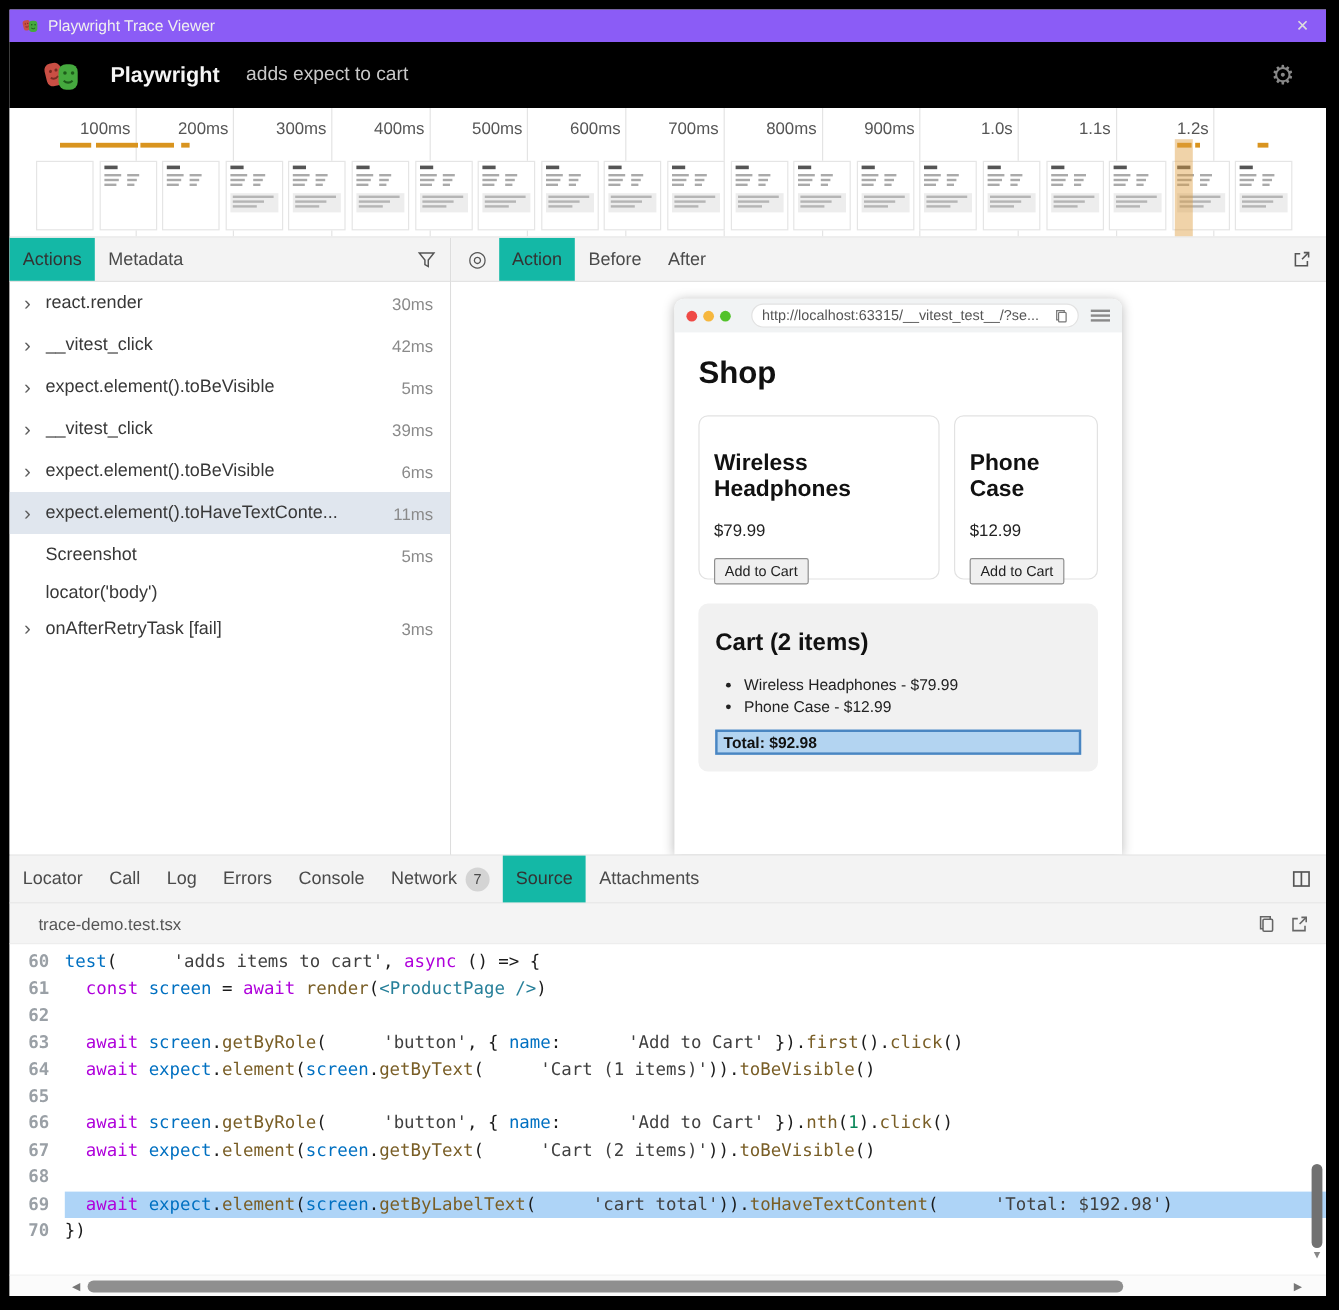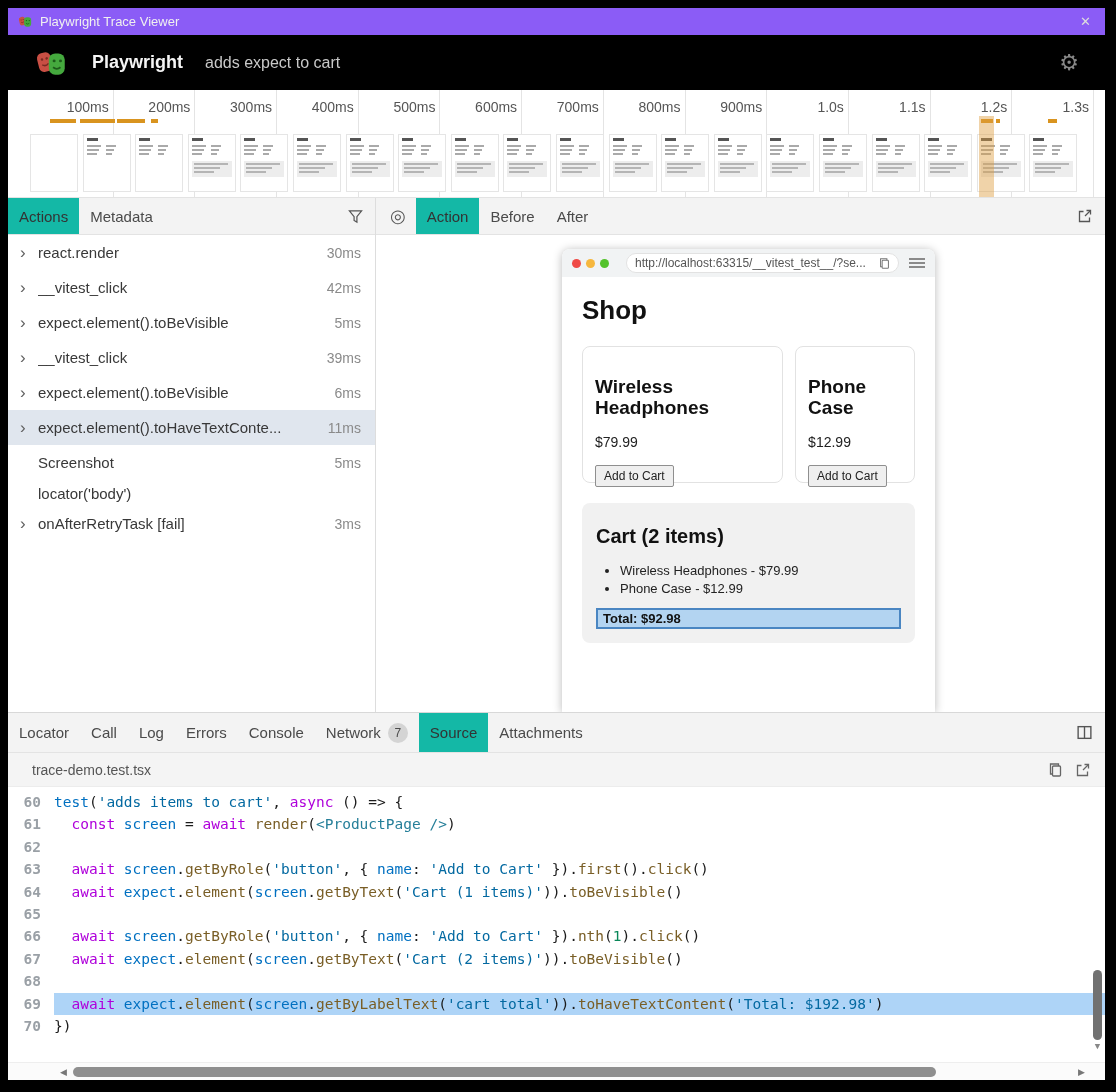--- a/index.html
+++ b/index.html
@@ -206,9 +206,6 @@
         <div class="ruler-cell">
           <span>1.2s</span>
         </div>
-        <div class="ruler-cell">
-          <span>1.3s</span>
-        </div>
       </div>
     <div id="marks">
         <div class="tl-mark" style="left: 42px; width: 26px; background: rgb(217, 148, 31);"></div>

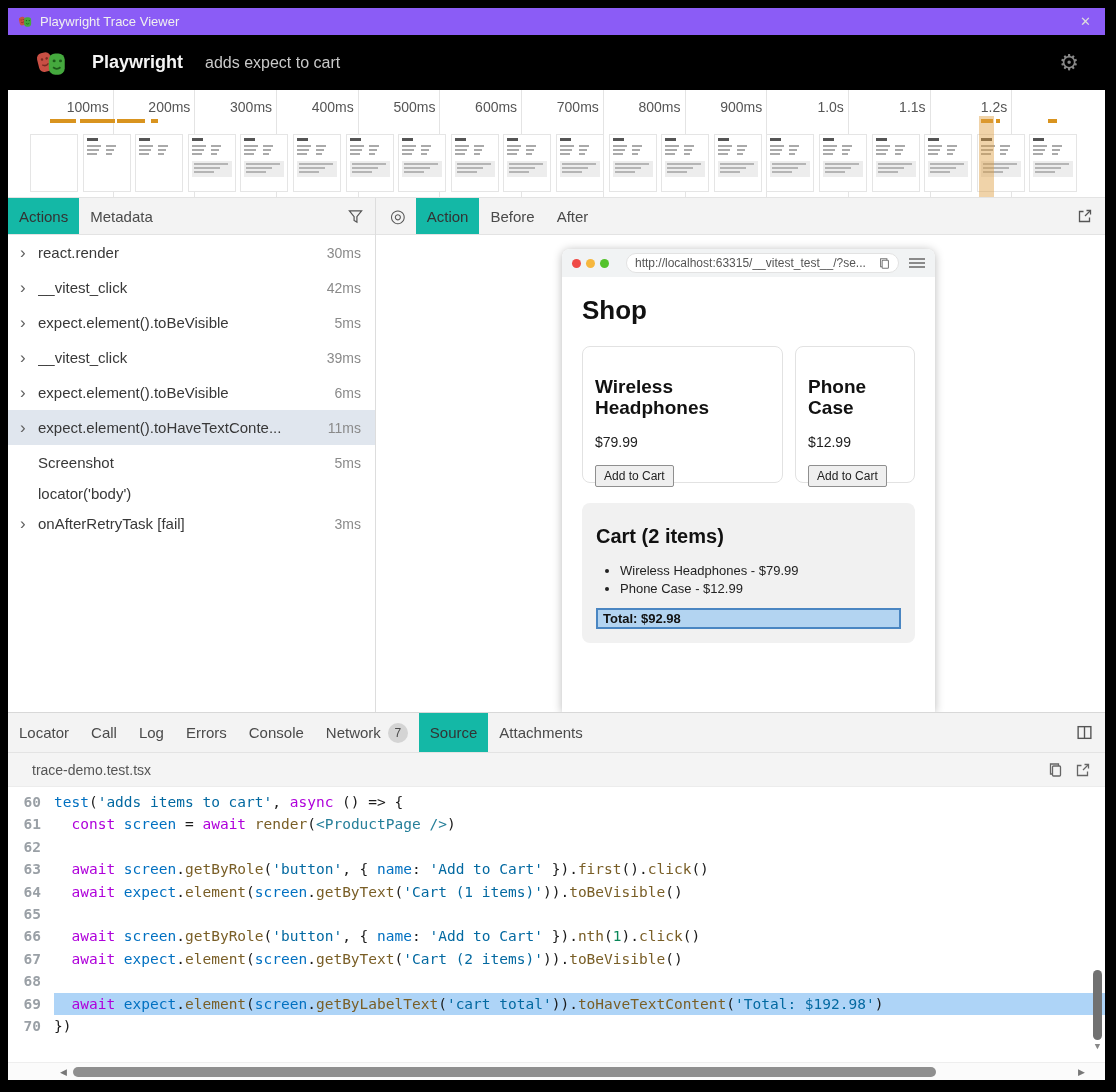--- a/index.html
+++ b/index.html
@@ -114,7 +114,7 @@
   .cline .src { flex:1; }
   .cline.hl .src { background:#aed4f7; }
   .tok-kw { color:#af00db; } .tok-v { color:#0070c1; } .tok-f { color:#795e26; }
-  .tok-s { color:#0369a1; } .tok-t { color:#267f99; } .tok-n { color:#098658; }
+  .tok-s { color:#404040;margin-left:47px; } .tok-t { color:#267f99; } .tok-n { color:#098658; }
   .tok-p { color:#1b1b1b; }
   .vscroll { position:absolute; right:2px; bottom:10px; width:11px; }
   .vthumb { width:9px; height:70px; background:#717171; border-radius:5px; margin:0 auto; }

